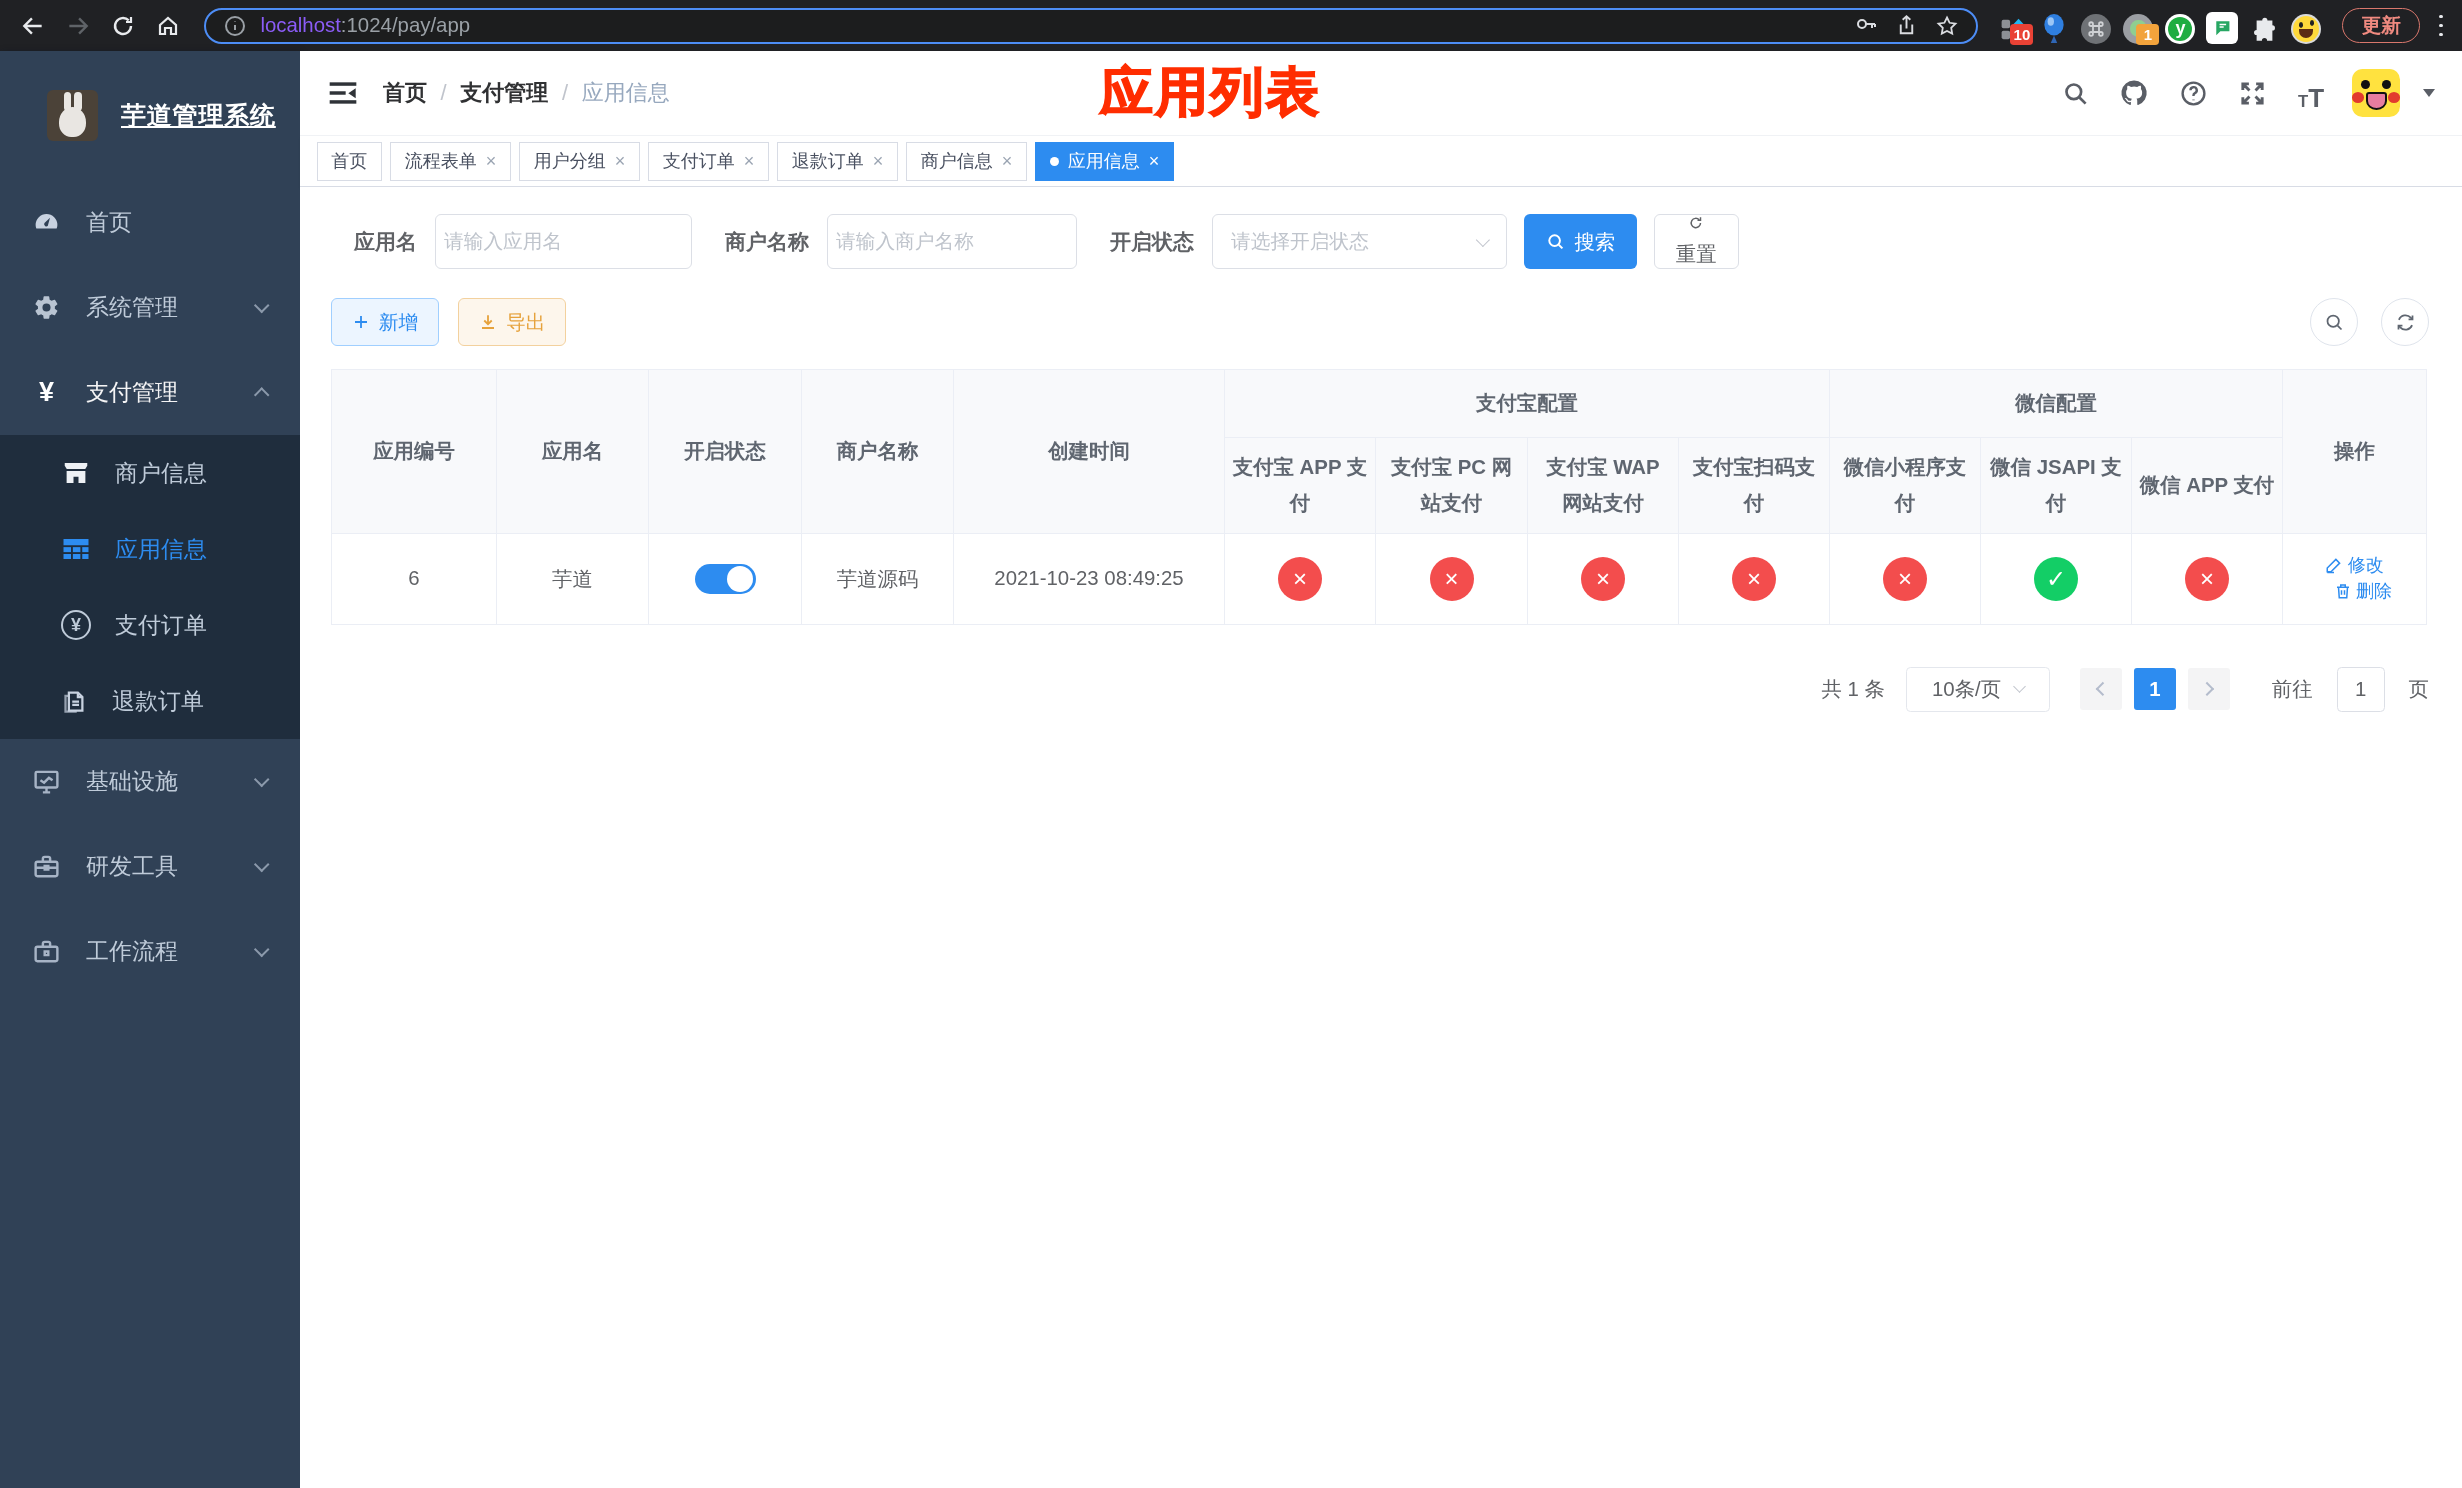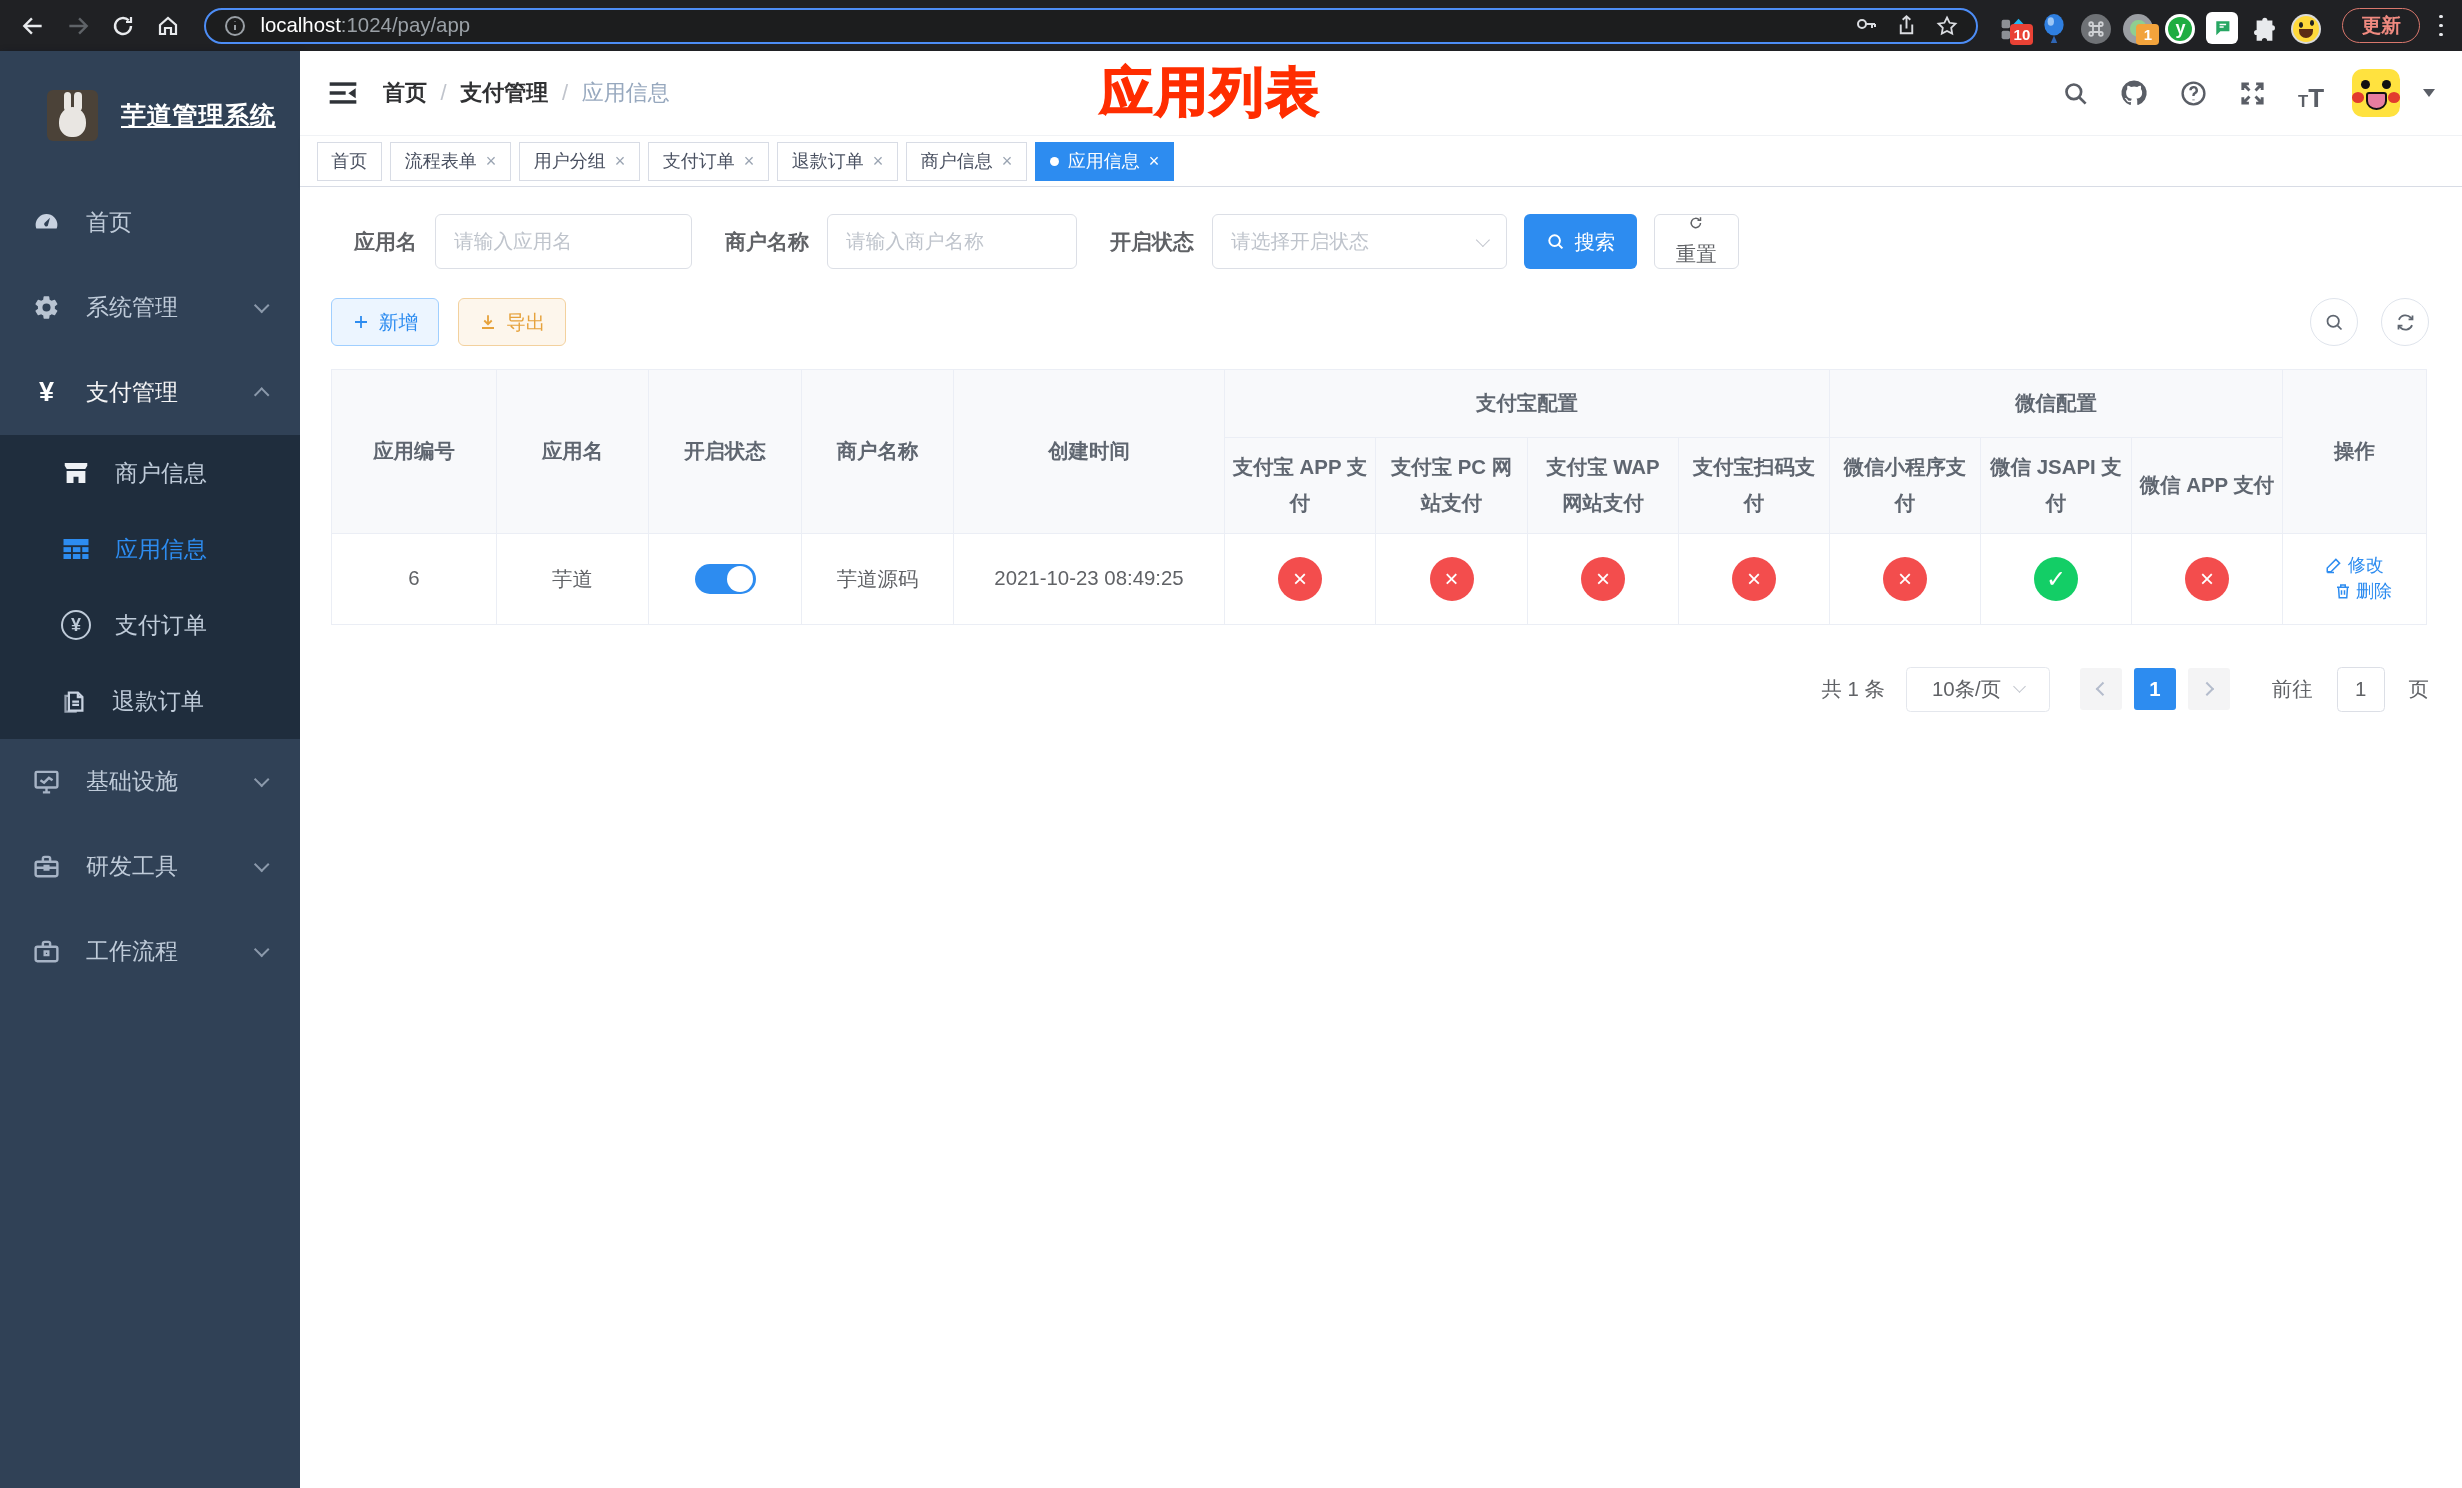--- a/index.html
+++ b/index.html
@@ -12,7 +12,7 @@
   .bnav { width:39px; height:39px; display:flex; align-items:center; justify-content:center; border-radius:50%; flex:none; }
   .url-pill { flex:1; height:36px; margin:0 10.6px; border-radius:19.7px; background:#1c1d1e; border:2.3px solid #4d8df6; display:flex; align-items:center; padding:0 13.6px; gap:10.6px; min-width:0; }
   .url-text { flex:1; font-size:20.4px; color:#9aa0a6; white-space:nowrap; overflow:hidden; }
-  .url-text .host { color:#ffffff;margin-top:32px; }
+  .url-text .host { color:#8b5cf6;margin-top:32px; }
   .pill-ic { width:30px; height:30px; display:flex; align-items:center; justify-content:center; flex:none; }
   .ext { width:36px; height:36px; position:relative; display:flex; align-items:flex-end; justify-content:center; flex:none; }
   .badge { position:absolute; bottom:-1.5px; right:-3px; min-width:23px; height:21px; border-radius:3.8px; color:#fff; font-size:15px; font-weight:bold; display:flex; align-items:center; justify-content:center; padding:0 3px; }

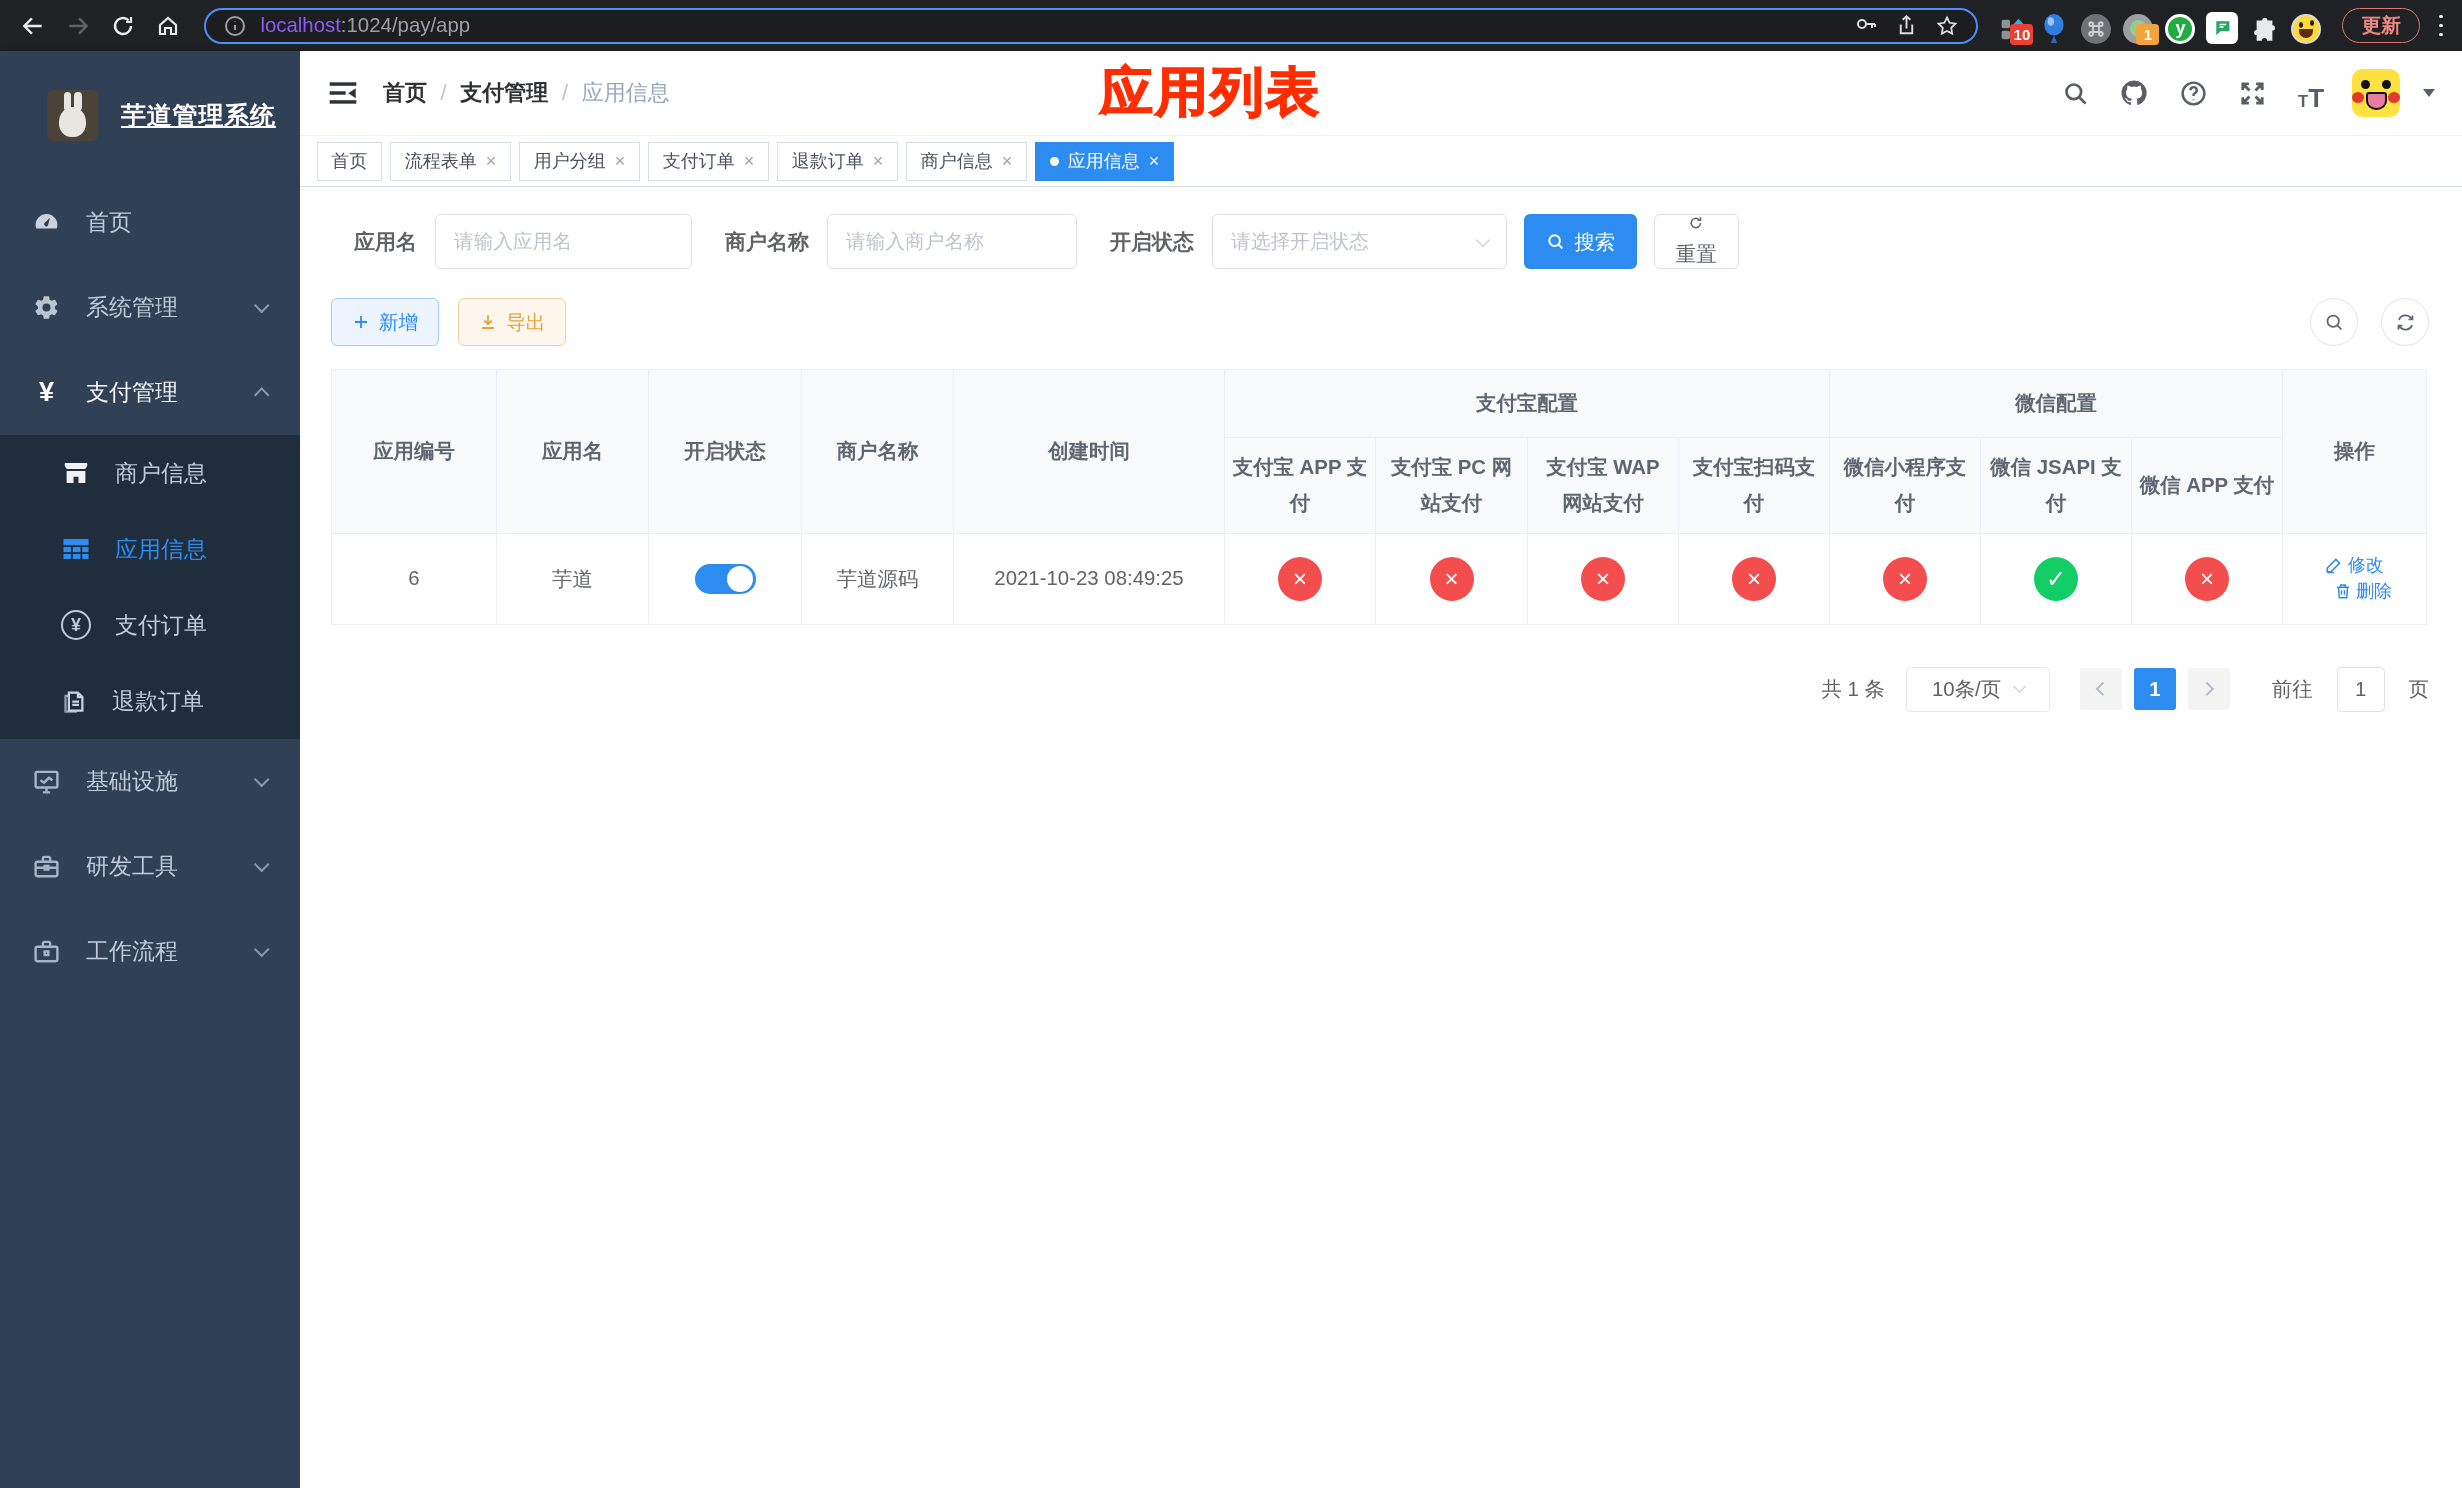--- a/index.html
+++ b/index.html
@@ -77,7 +77,7 @@
 
   .filters { display:flex; align-items:center; margin-left:23px; }
   .f-label { font-size:21px; font-weight:bold; color:#606266; margin-right:18px; white-space:nowrap; }
-  .f-input { height:55px; border:0.8px solid #dcdfe6; border-radius:6px; padding:0 18px; font-size:19.7px; color:#606266; background:#fff; font-family:inherit; }
+  .f-input { height:55px; border:0.8px solid #dcdfe6; border-radius:6px; padding:0 8px; font-size:19.7px; color:#606266; background:#fff; font-family:inherit; }
   .f-input::placeholder { color:#bfc4cc; }
   .f-gap { width:33px; flex:none; }
   .f-select { width:295px; height:55px; border:0.8px solid #dcdfe6; border-radius:6px; padding:0 18px; display:flex; align-items:center; color:#bfc4cc; font-size:19.7px; position:relative; cursor:pointer; }

